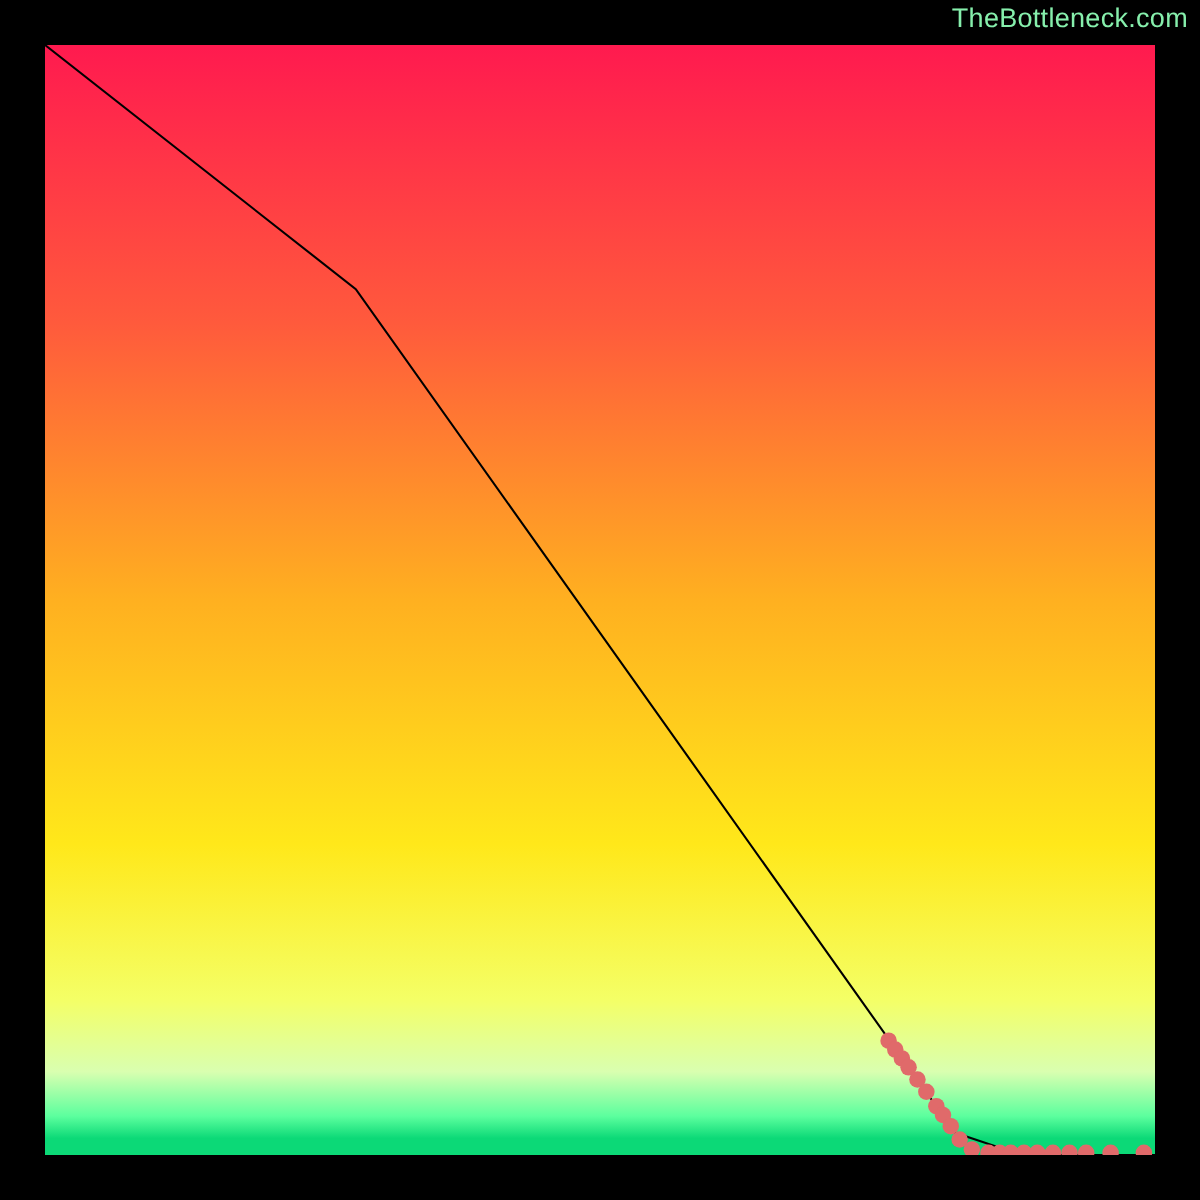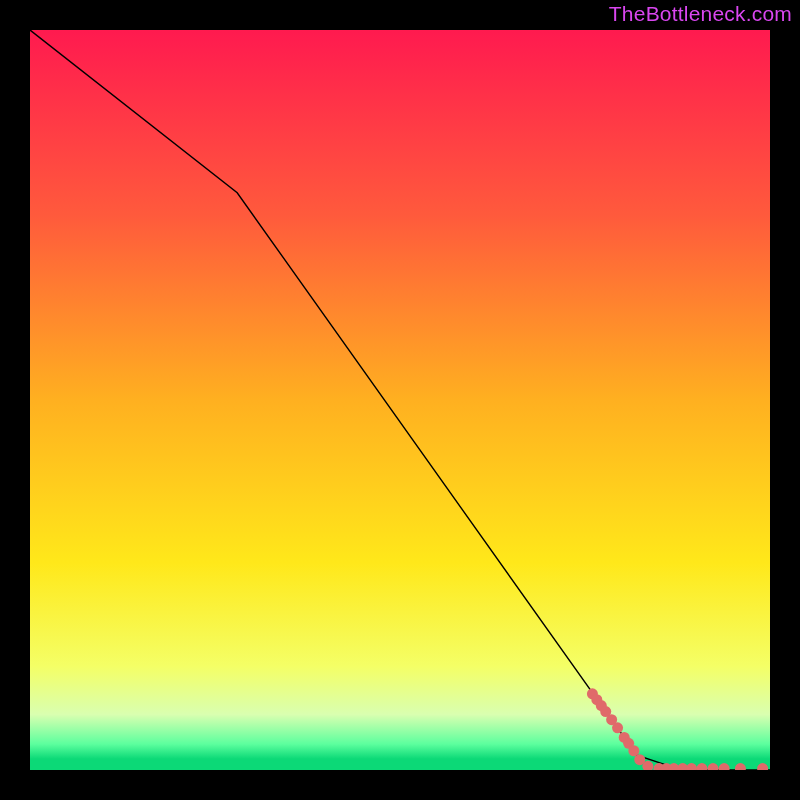--- a/index.html
+++ b/index.html
@@ -21,8 +21,8 @@
     position: absolute;
     top: 2px;
     right: 8px;
-    color: #d946ef;
-    font-size: 21px;
+    color: #86efac;
+    font-size: 18px;
     font-weight: 500;
     letter-spacing: 0.2px;
   }

